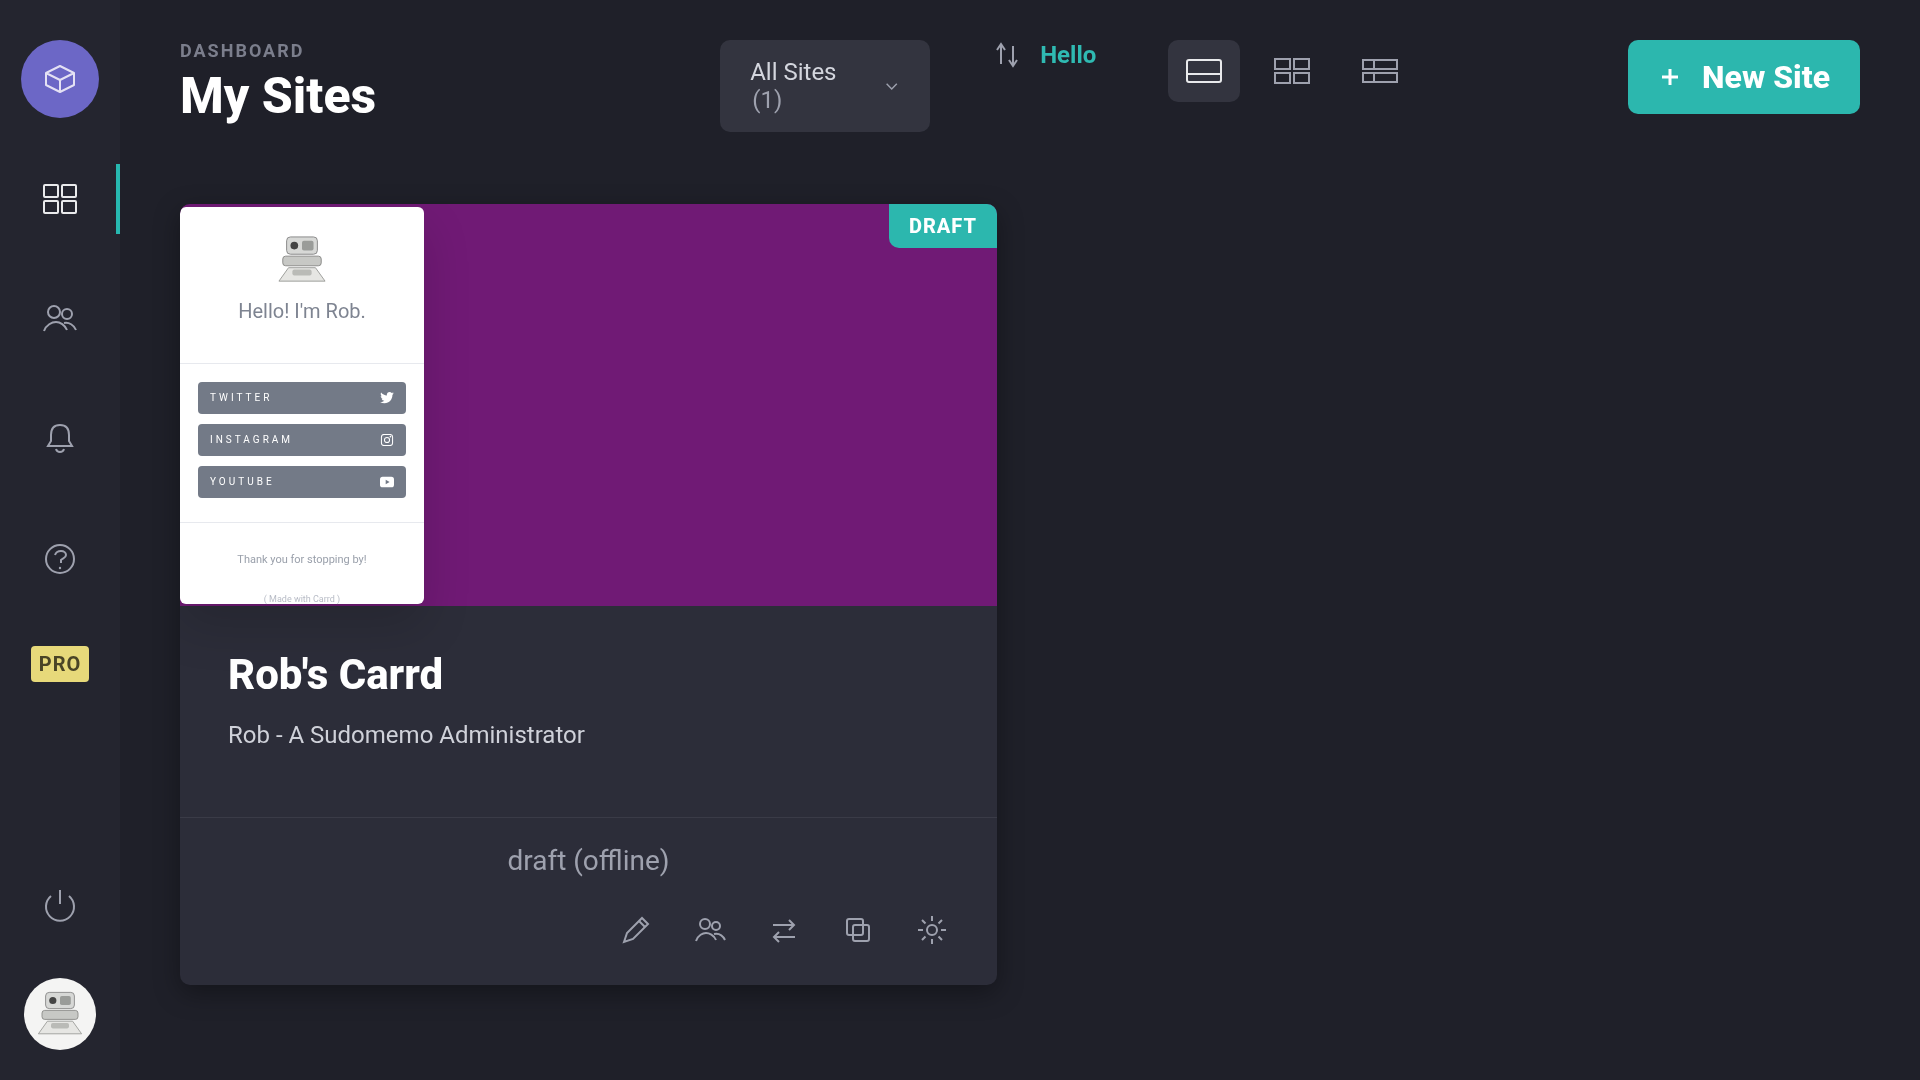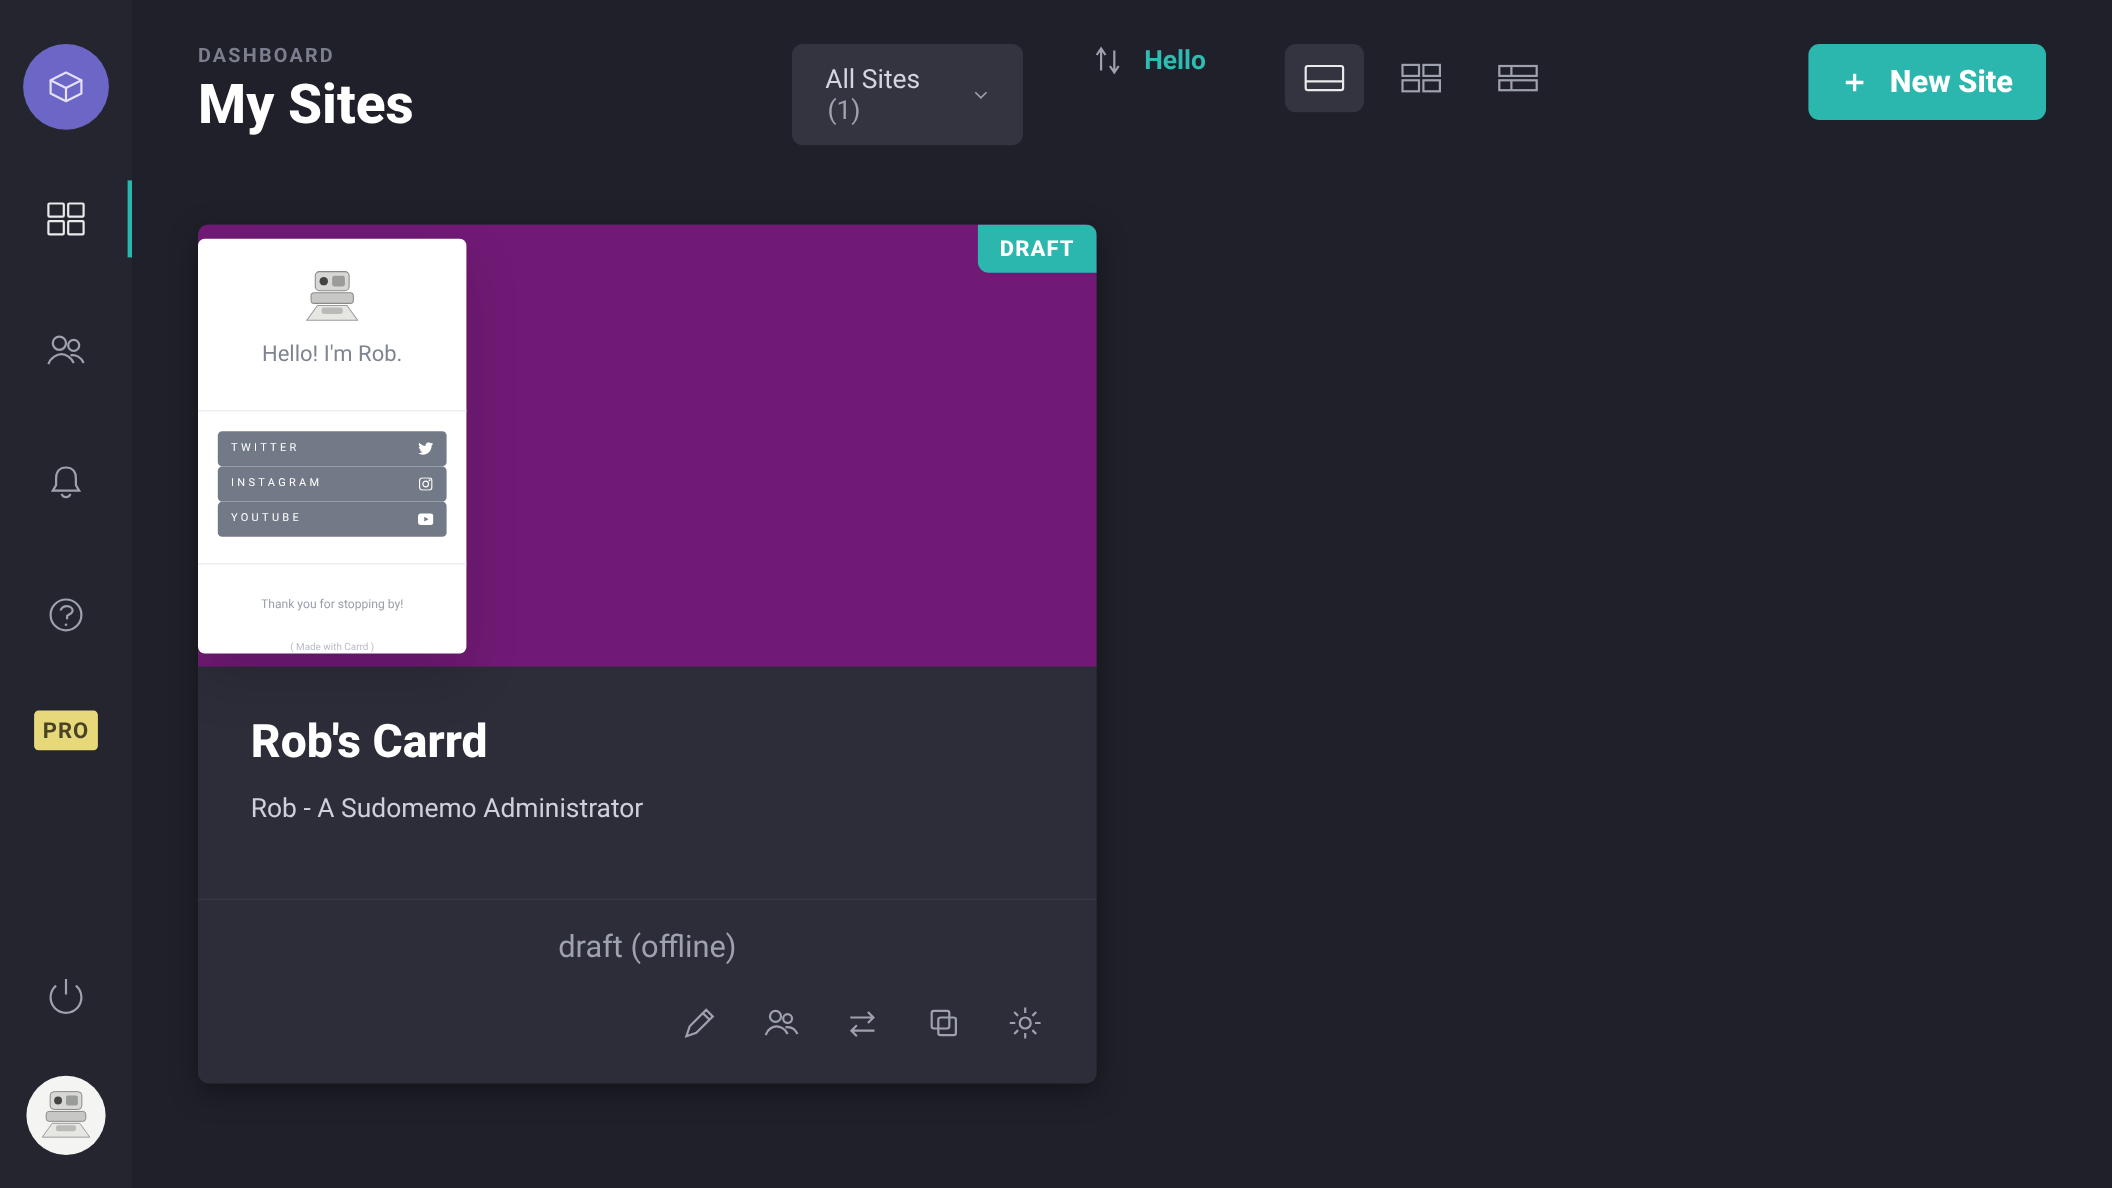--- a/index.html
+++ b/index.html
@@ -100,7 +100,7 @@
   .spacer { flex: 1; }
 
   .new-btn {
-    background:#2cb7ae; color:#fff; font-size:28px; font-weight:800;
+    background:#2cb7ae; color:#fff; font-size:32px; font-weight:800;
     display:flex; align-items:center; gap:20px;
     padding: 18px 30px; border-radius:10px; cursor:pointer;
   }

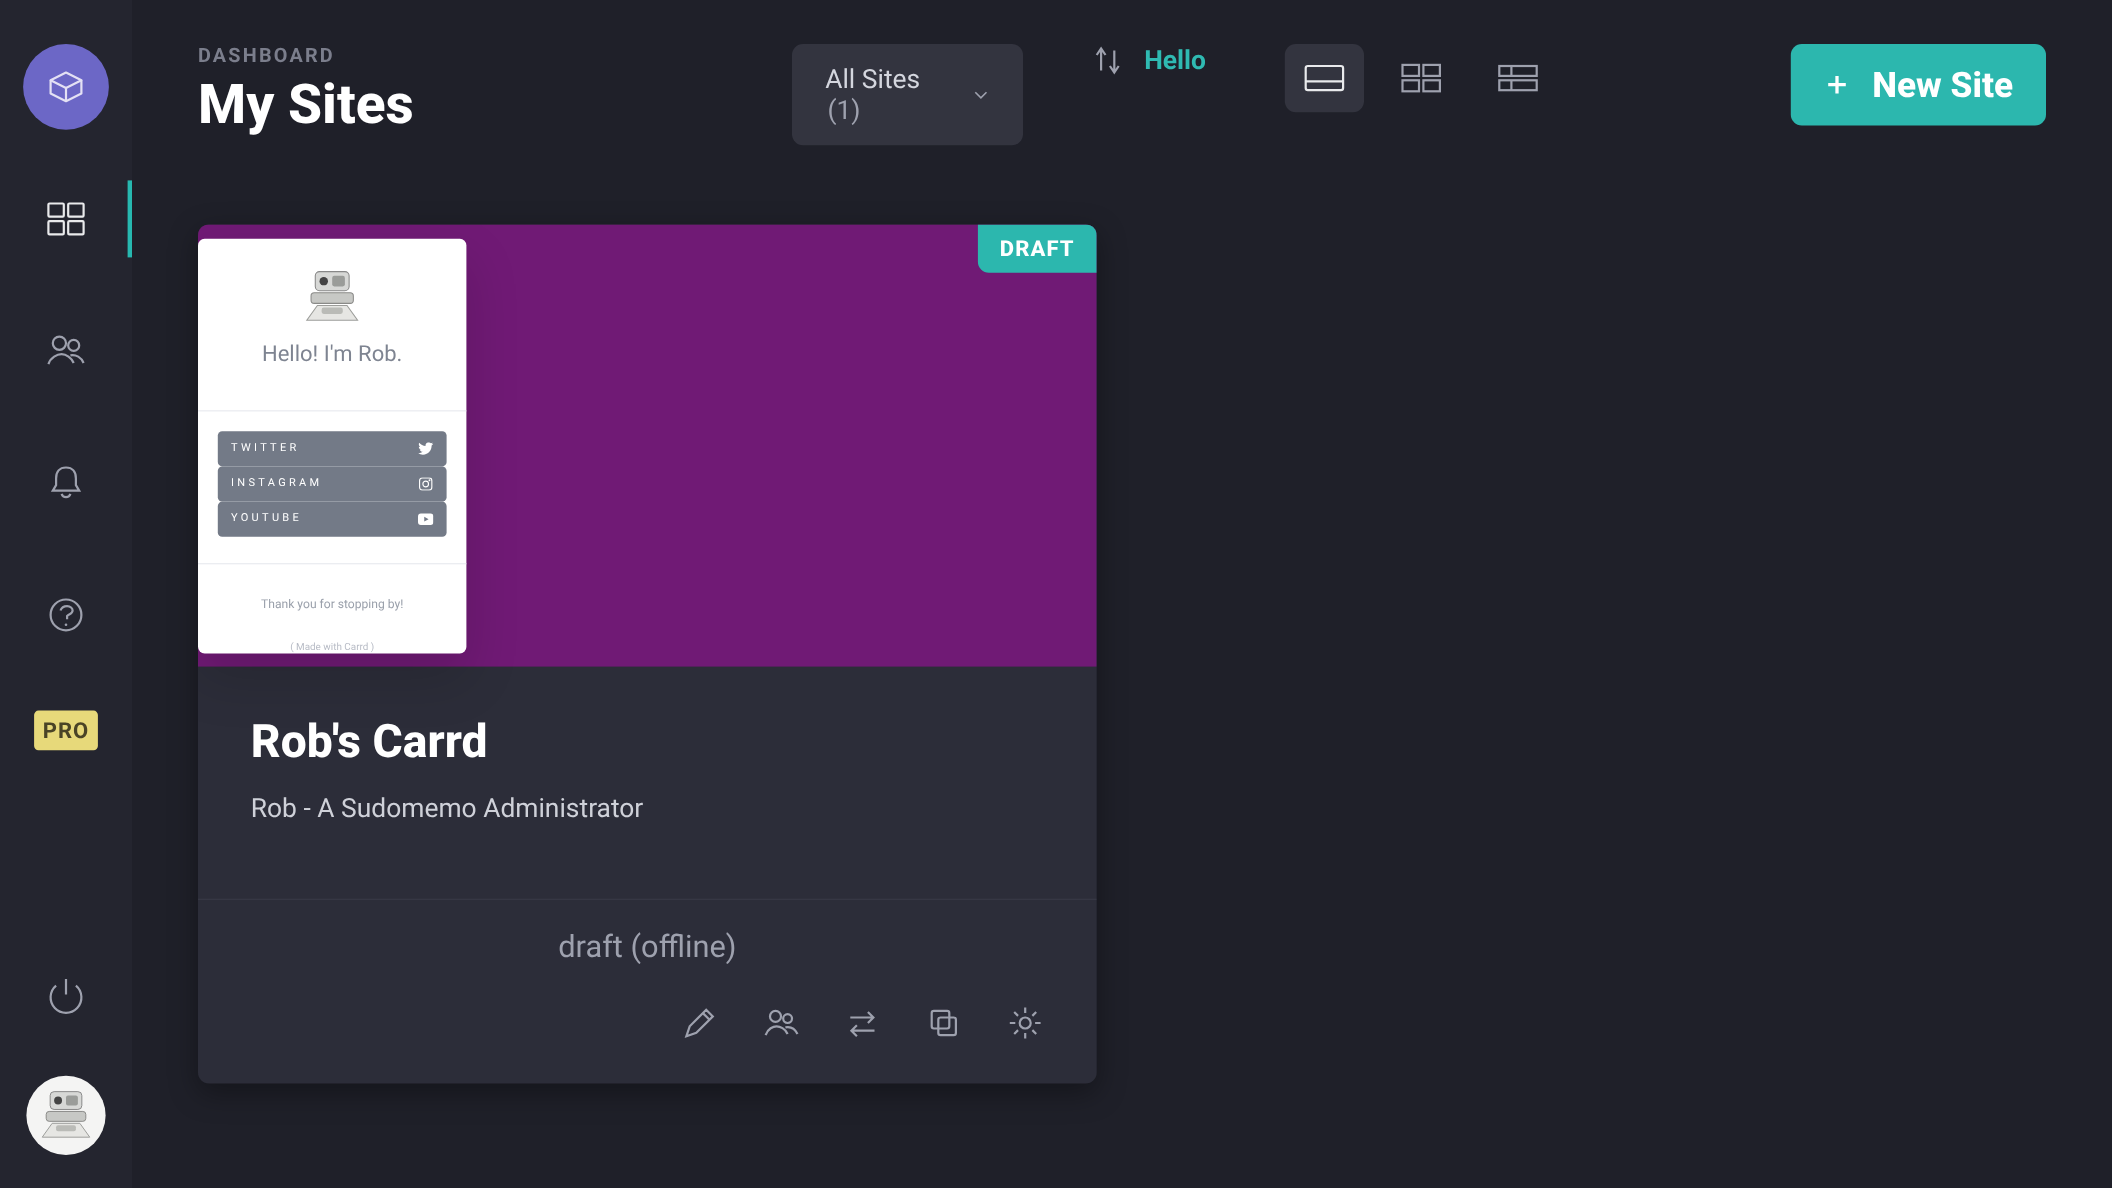--- a/index.html
+++ b/index.html
@@ -125,7 +125,7 @@
   .mini .mini-top svg { width: 58px; height: 50px; }
   .mini .mini-greet { font-size: 20px; color:#7e8491; margin-top:10px; }
   .mini .mini-sep { height:1px; background:#e7e9ee; margin: 20px 0 18px; }
-  .mini .mini-btns { display:flex; flex-direction:column; gap:0; padding: 0 18px; }
+  .mini .mini-btns { display:flex; flex-direction:column; gap:10px; padding: 0 18px; }
   .mini .mbtn {
     background:#737a87; color:#fff; font-size:10px; letter-spacing:3px;
     padding:10px 12px; border-radius:4px; display:flex; justify-content:space-between; align-items:center;

